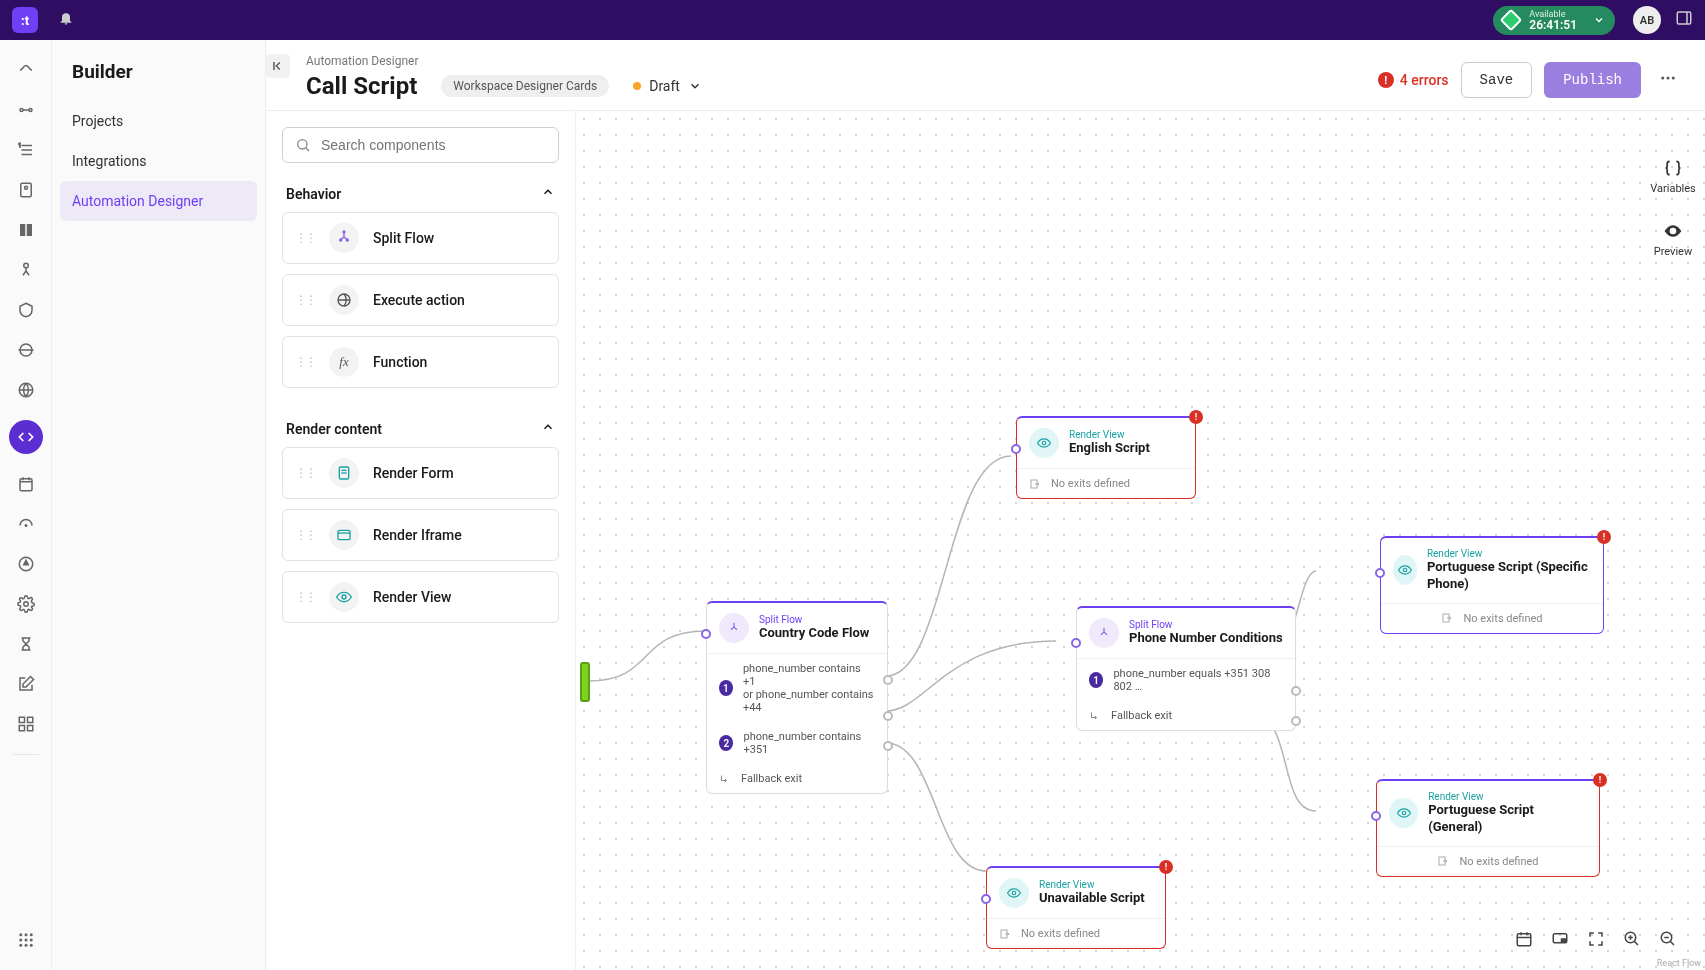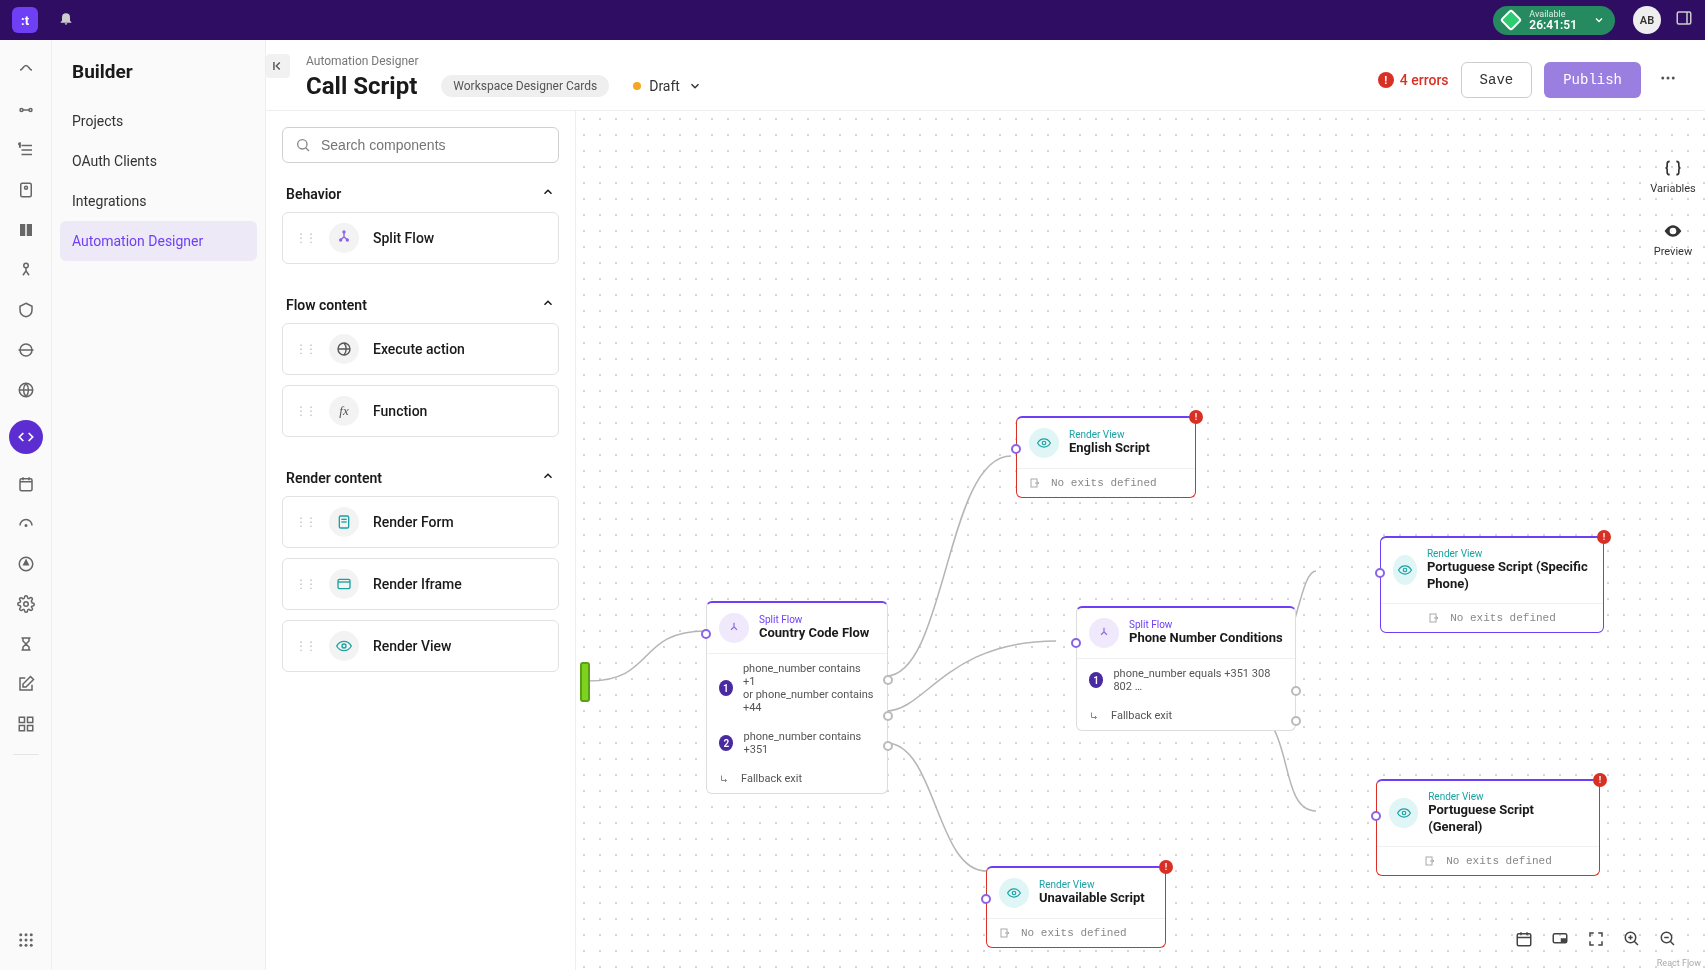--- a/index.html
+++ b/index.html
@@ -246,7 +246,6 @@
   <div class="navpanel">
     <div class="nav-title">Builder</div>
     <div class="nav-item">Projects</div>
-    <div class="nav-item">OAuth Clients</div>
     <div class="nav-item">Integrations</div>
     <div class="nav-item active">Automation Designer</div>
   </div>

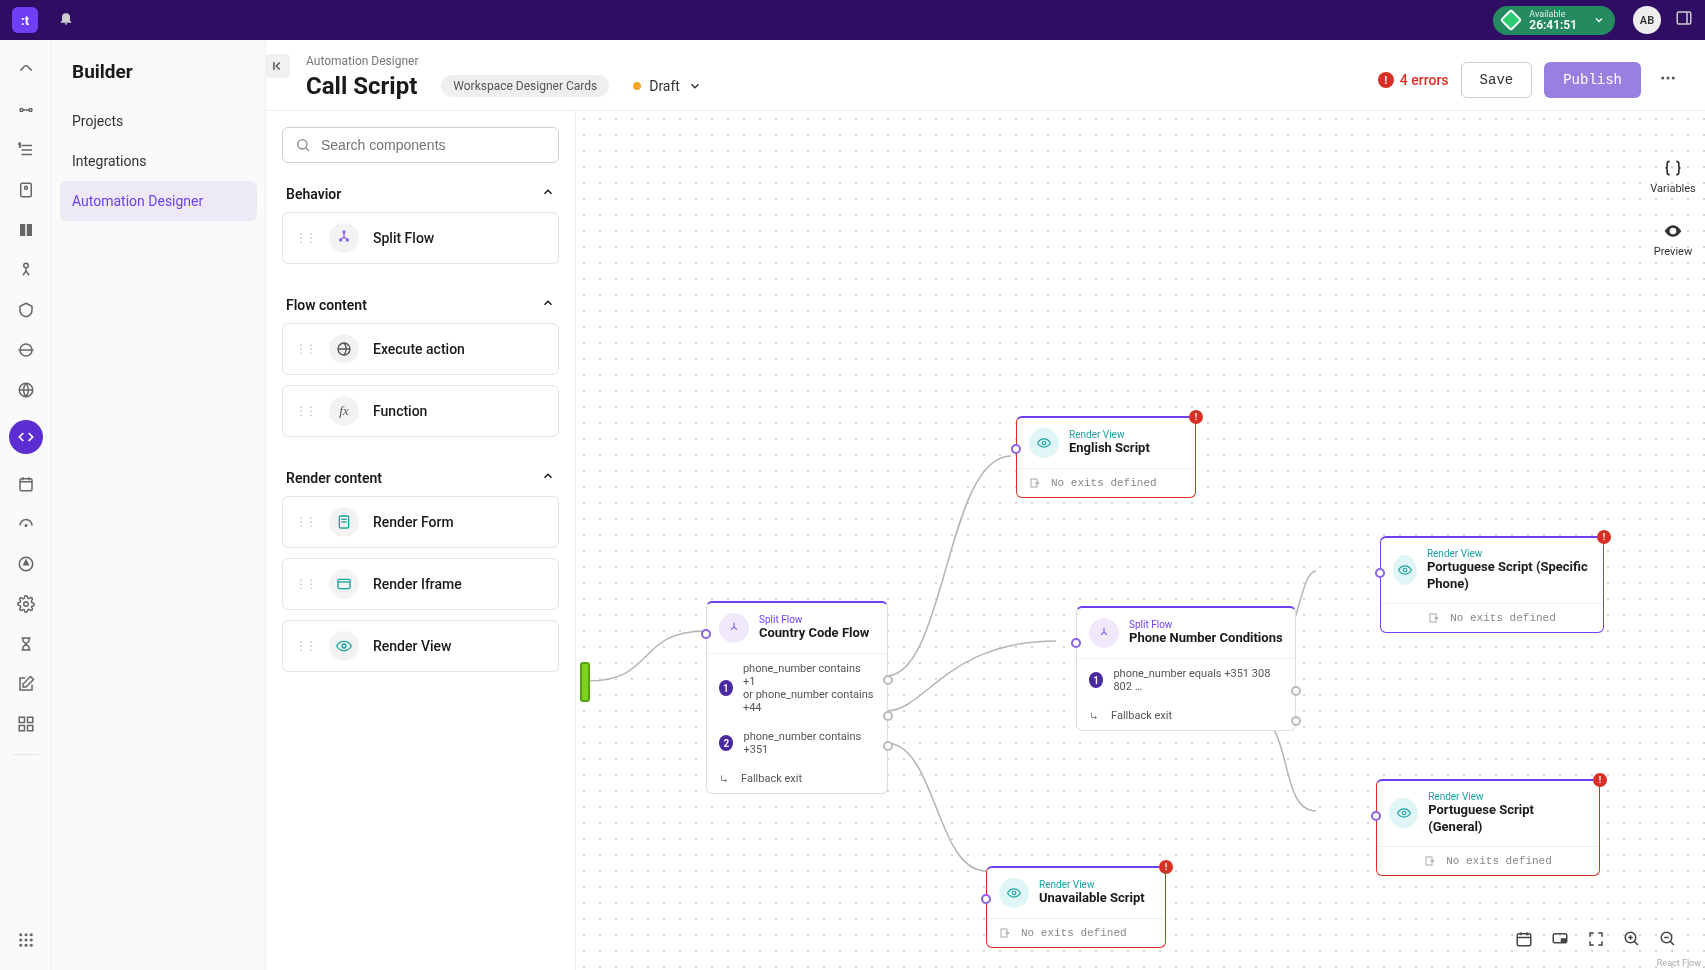--- a/index.html
+++ b/index.html
@@ -317,12 +317,6 @@
           <span class="comp-label">Split Flow</span>
         </div>
 
-        <div class="section-head">
-          <span>Flow content</span>
-          <span><svg width="14" height="14" viewBox="0 0 24 24" fill="none" stroke="currentColor" stroke-width="2.5">
-                <polyline points="18 15 12 9 6 15"></polyline>
-              </svg></span>
-        </div>
         <div class="comp-card">
           <span class="drag-handle">⋮⋮</span>
           <span class="comp-ico">

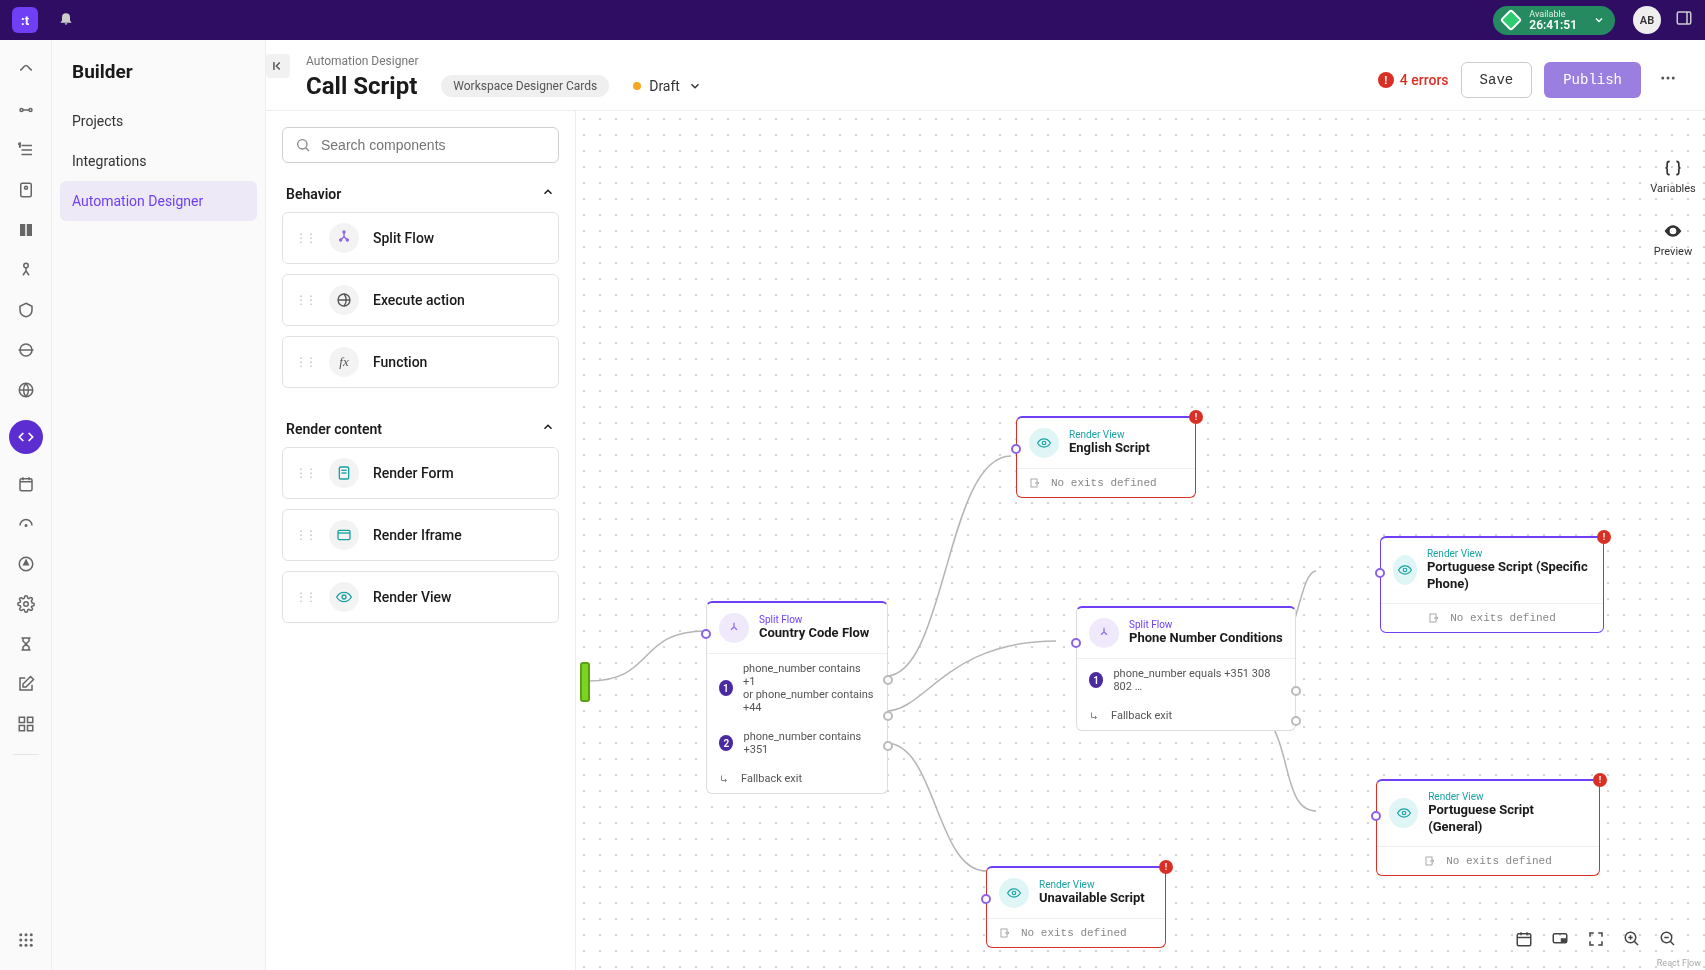--- a/index.html
+++ b/index.html
@@ -73,7 +73,7 @@
   .node-body { border-top:1px solid #f0f0f0; }
   .exit-row { display:flex; align-items:center; gap:10px; padding:8px 12px; font-size:11px; color:#555; }
   .num-badge { width:16px; height:16px; border-radius:50%; background:#4a2aa0; color:#fff; font-size:10px; display:flex; align-items:center; justify-content:center; font-weight:600; }
-  .noexit { color:#888;font-family:Liberation Mono, monospace; }
+  .noexit { color:#888; }
   .err-badge { position:absolute; top:-8px; right:-8px; width:14px; height:14px; border-radius:50%; background:#d93025; color:#fff; font-size:9px; font-weight:700; display:flex; align-items:center; justify-content:center; }
   .port { width:10px; height:10px; border-radius:50%; background:#fff; position:absolute; }
   .port-in { left:-6px; border:2px solid #8a63e6; }

